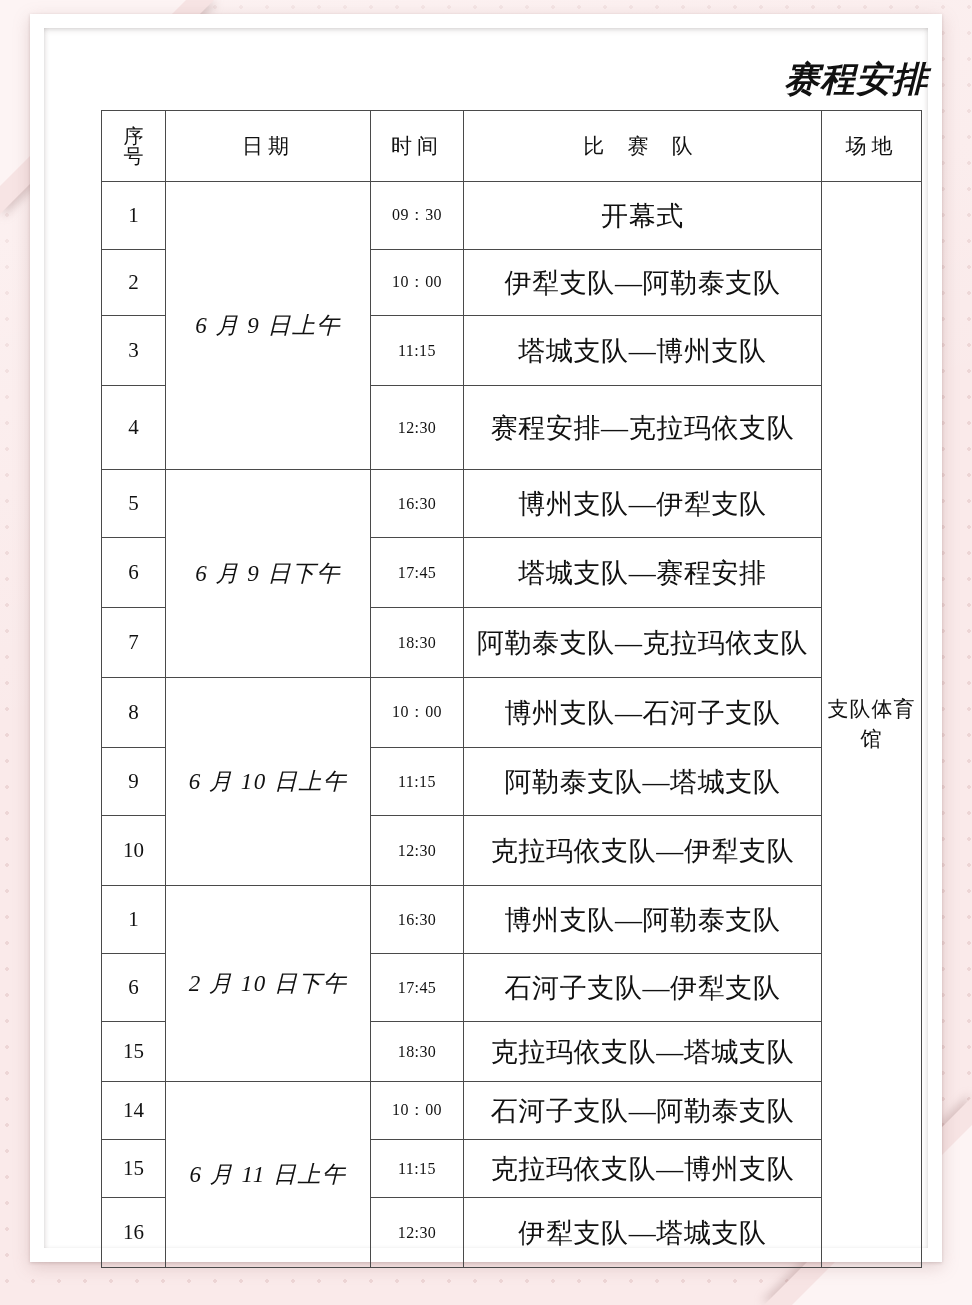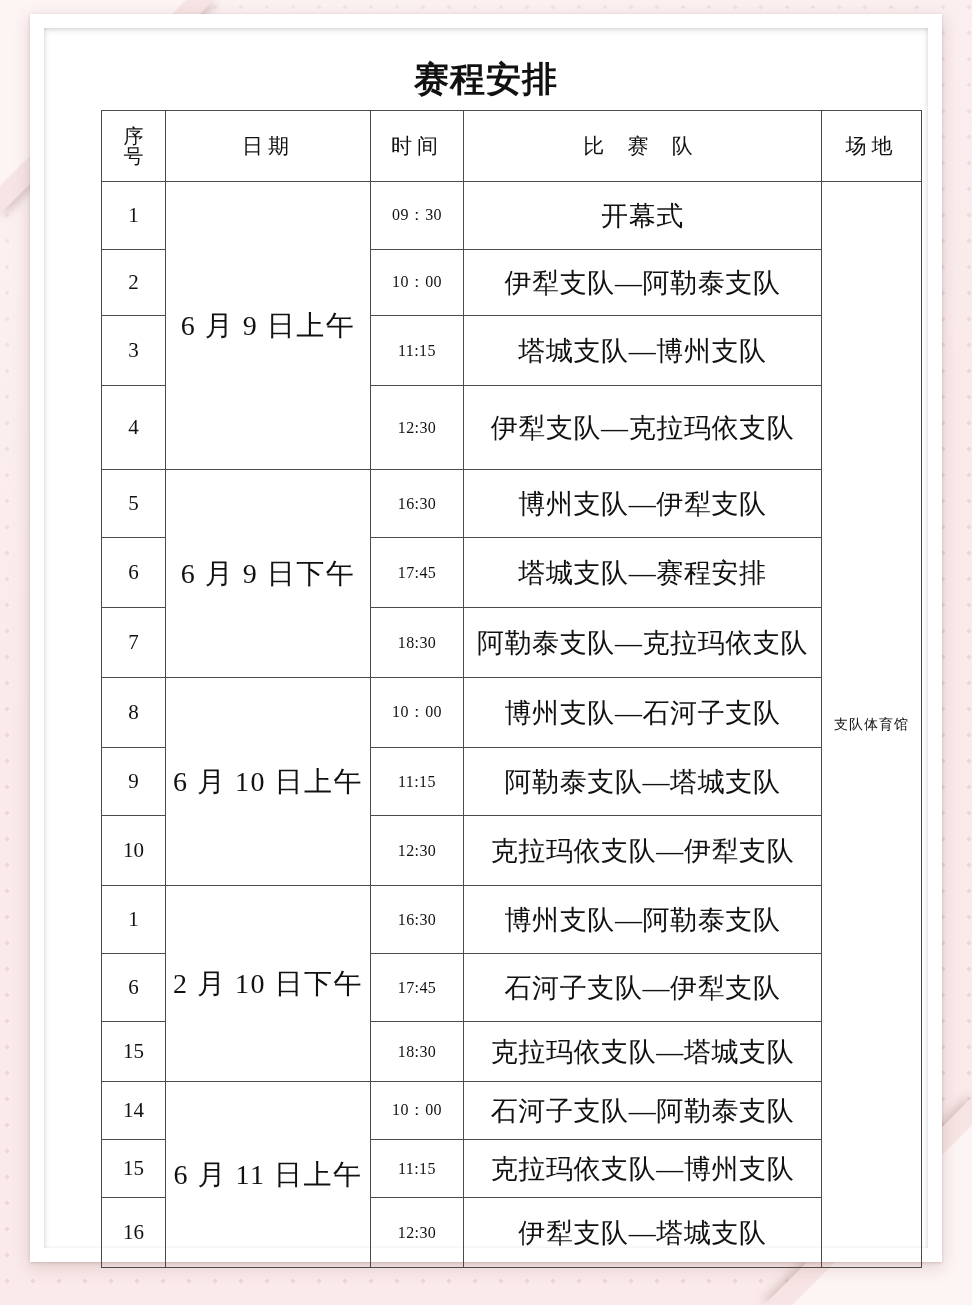--- a/index.html
+++ b/index.html
@@ -92,12 +92,13 @@
     left: 0;
     right: 0;
     top: 28px;
-    text-align: center;
+    text-align: right;
     font-size: 35px;
     font-weight: bold;
     letter-spacing: 1px;
     color: #111111;
     font-family: "DejaVu Serif", "Liberation Serif", serif;
+    font-style: italic;
   }
 
   

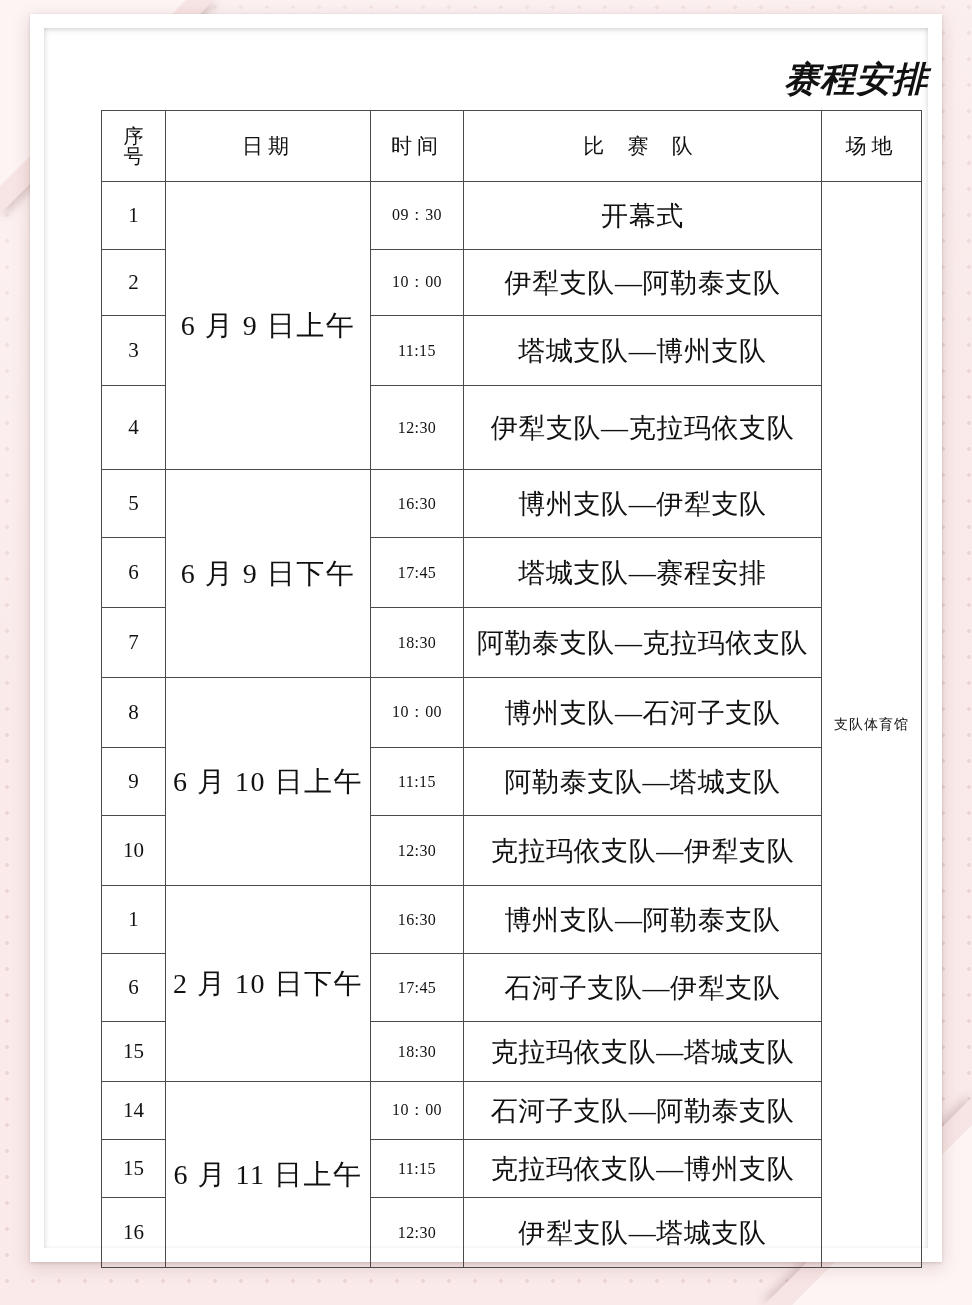--- a/index.html
+++ b/index.html
@@ -142,7 +142,7 @@
 
   
   td.no    { font-size: 21px; }
-  td.date  { font-size: 28px; letter-spacing: 1.5px; }
+  td.date  { font-size: 23px; letter-spacing: 1.5px; font-style: italic; }
   td.time  { font-size: 16px; letter-spacing: .4px; }
   td.match { font-size: 27px; letter-spacing: .6px; }
   td.venue { font-size: 14px; line-height: 1.42; letter-spacing: 1px; }

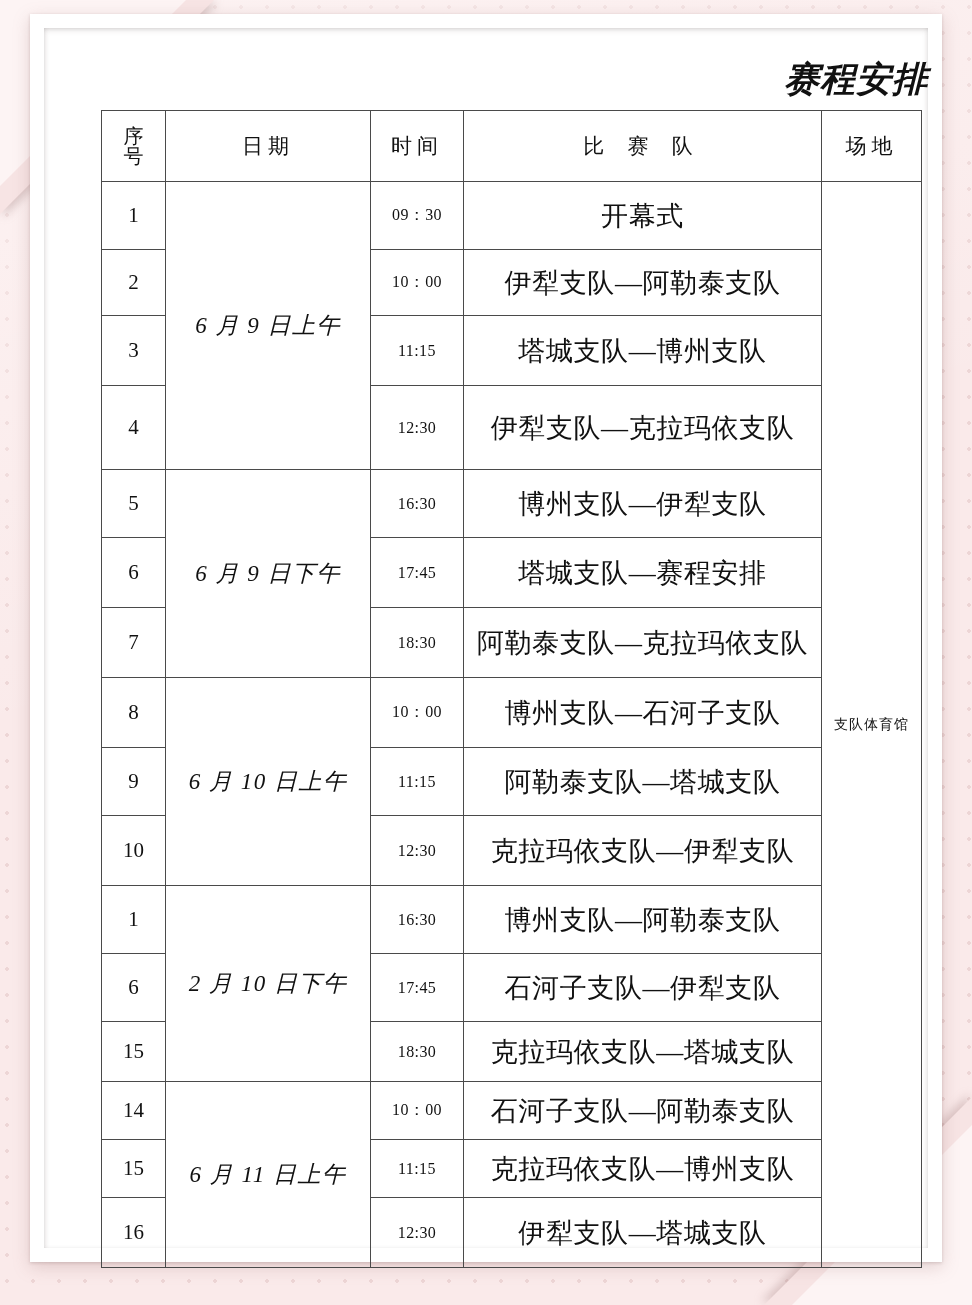--- a/index.html
+++ b/index.html
@@ -203,7 +203,7 @@
             <tr style="height:84px">
               <td class="no">4</td>
               <td class="time">12:30</td>
-              <td class="match">伊犁支队—克拉玛依支队</td>
+              <td class="match">赛程安排—克拉玛依支队</td>
             </tr>
             <tr style="height:68px">
               <td class="no">5</td>

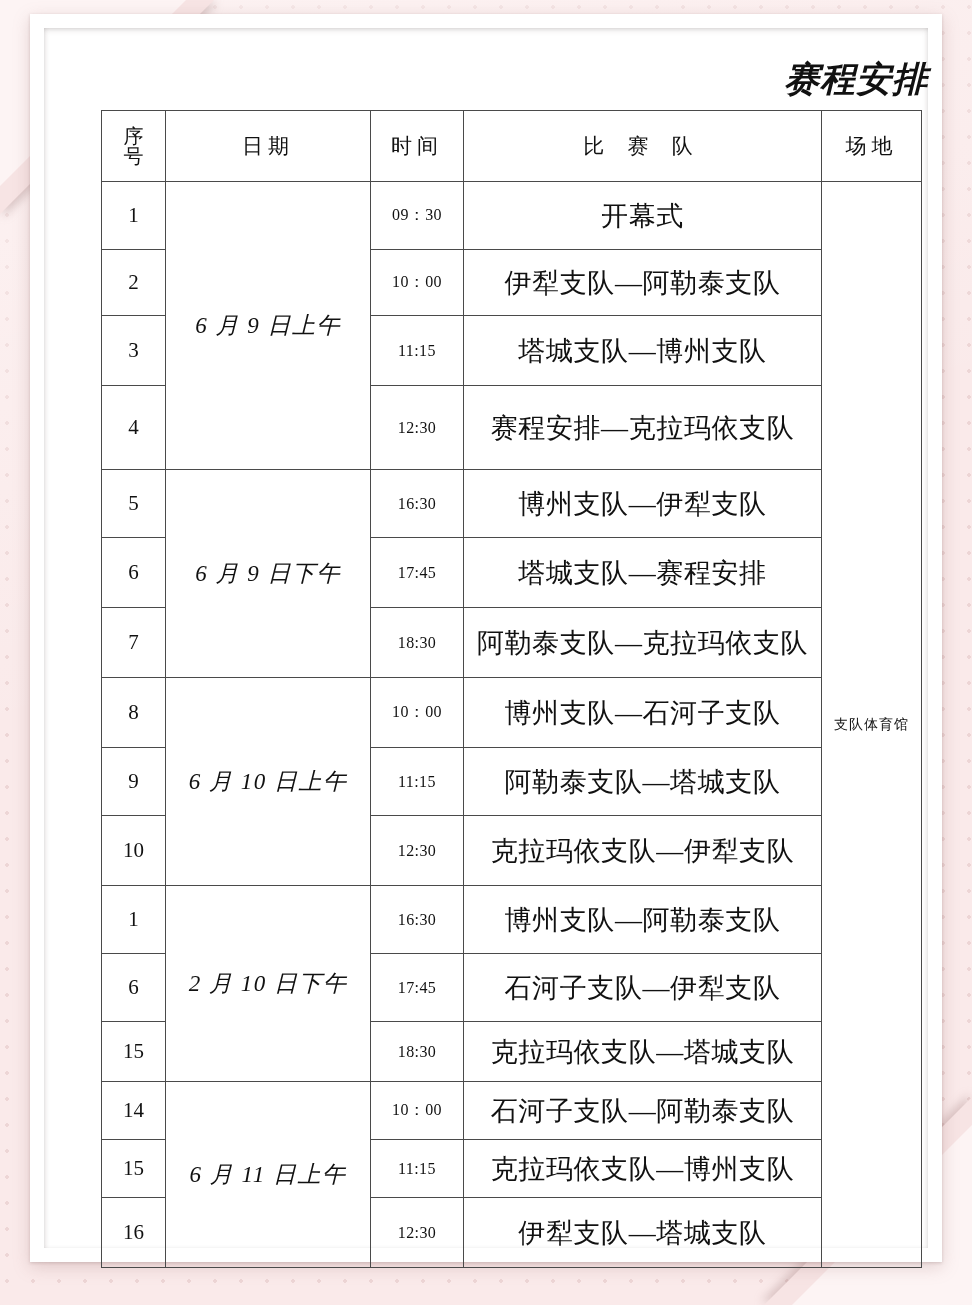--- a/index.html
+++ b/index.html
@@ -145,7 +145,7 @@
   td.date  { font-size: 23px; letter-spacing: 1.5px; font-style: italic; }
   td.time  { font-size: 16px; letter-spacing: .4px; }
   td.match { font-size: 27px; letter-spacing: .6px; }
-  td.venue { font-size: 14px; line-height: 1.42; letter-spacing: 1px; }
+  td.venue { font-size: 21px; line-height: 1.42; letter-spacing: 1px; }
 </style>
 </head>
 <body>

